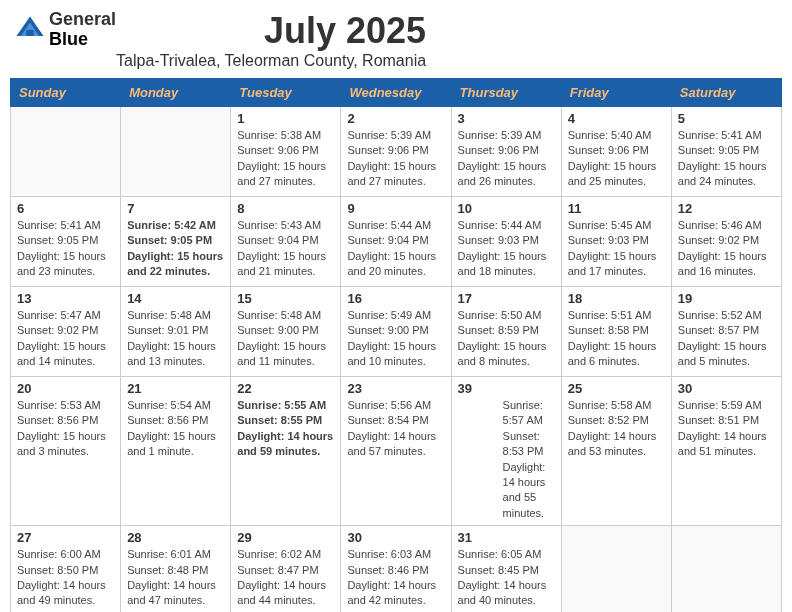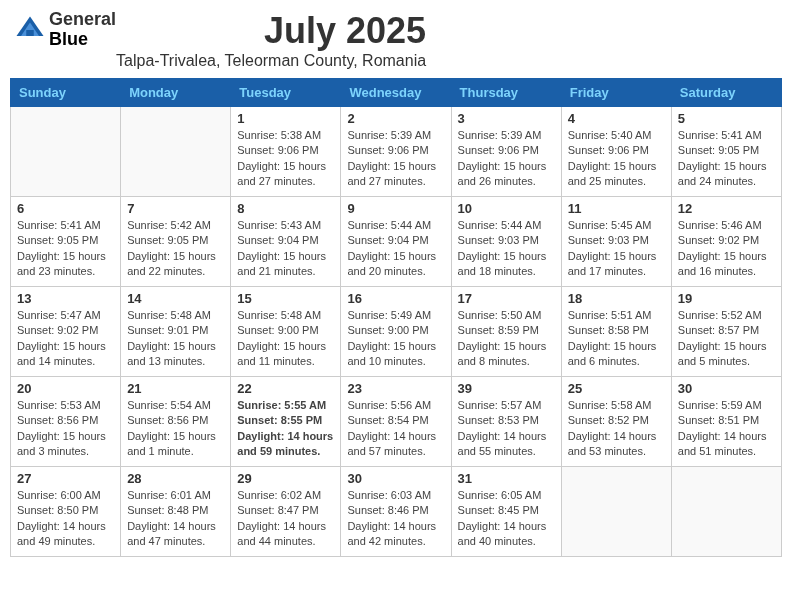--- a/index.html
+++ b/index.html
@@ -59,11 +59,12 @@
     }
     .calendar th {
       background: #1a5fa8;
-      color: #7dd3fc;
+      color: #fdba74;
       text-align: left;
       padding: 6px 8px;
       font-size: 13px;
       border: 1px solid #1a5fa8;
+      font-style: italic;
     }
     .calendar td {
       vertical-align: top;

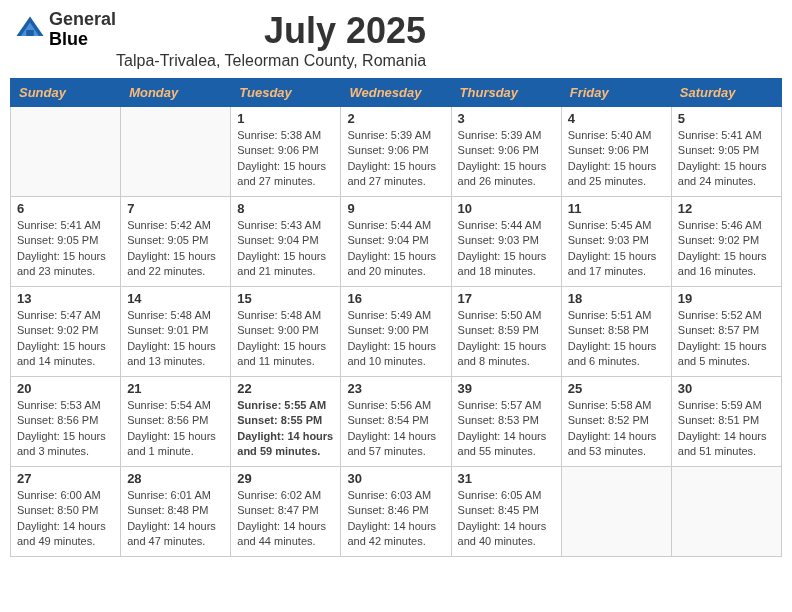--- a/index.html
+++ b/index.html
@@ -172,7 +172,7 @@
         </td>
         <td>
           <span class="day-number">7</span>
-          <div class="day-info" style="white-space: pre-line;">Sunrise: 5:42 AM
+          <div class="day-info" style="white-space: pre-line; font-weight: bold;">Sunrise: 5:42 AM
 Sunset: 9:05 PM
 Daylight: 15 hours and 22 minutes.</div>
         </td>

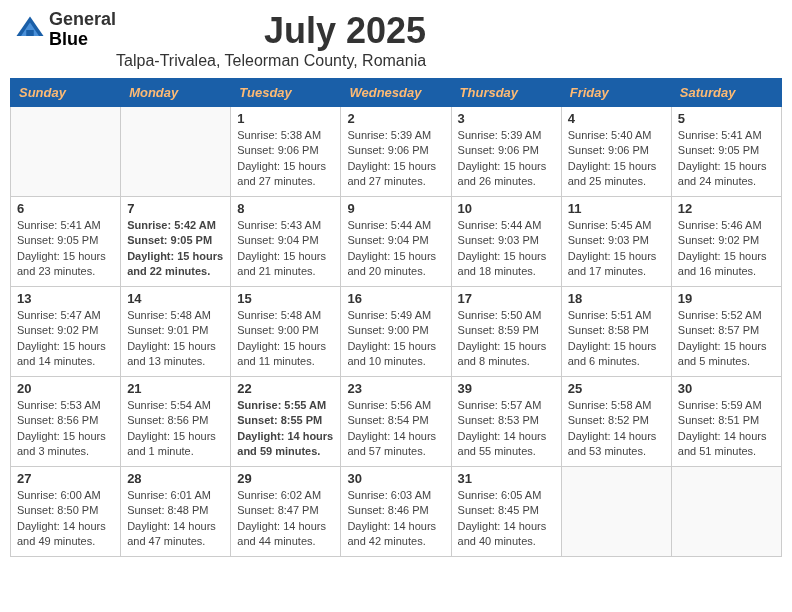--- a/index.html
+++ b/index.html
@@ -278,7 +278,7 @@
         </td>
         <td>
           <span class="day-number">39</span>
-          <div class="day-info" style="white-space: pre-line;">Sunrise: 5:57 AM
+          <div class="day-info" style="white-space: pre-line; margin-left: 45px;">Sunrise: 5:57 AM
 Sunset: 8:53 PM
 Daylight: 14 hours and 55 minutes.</div>
         </td>

